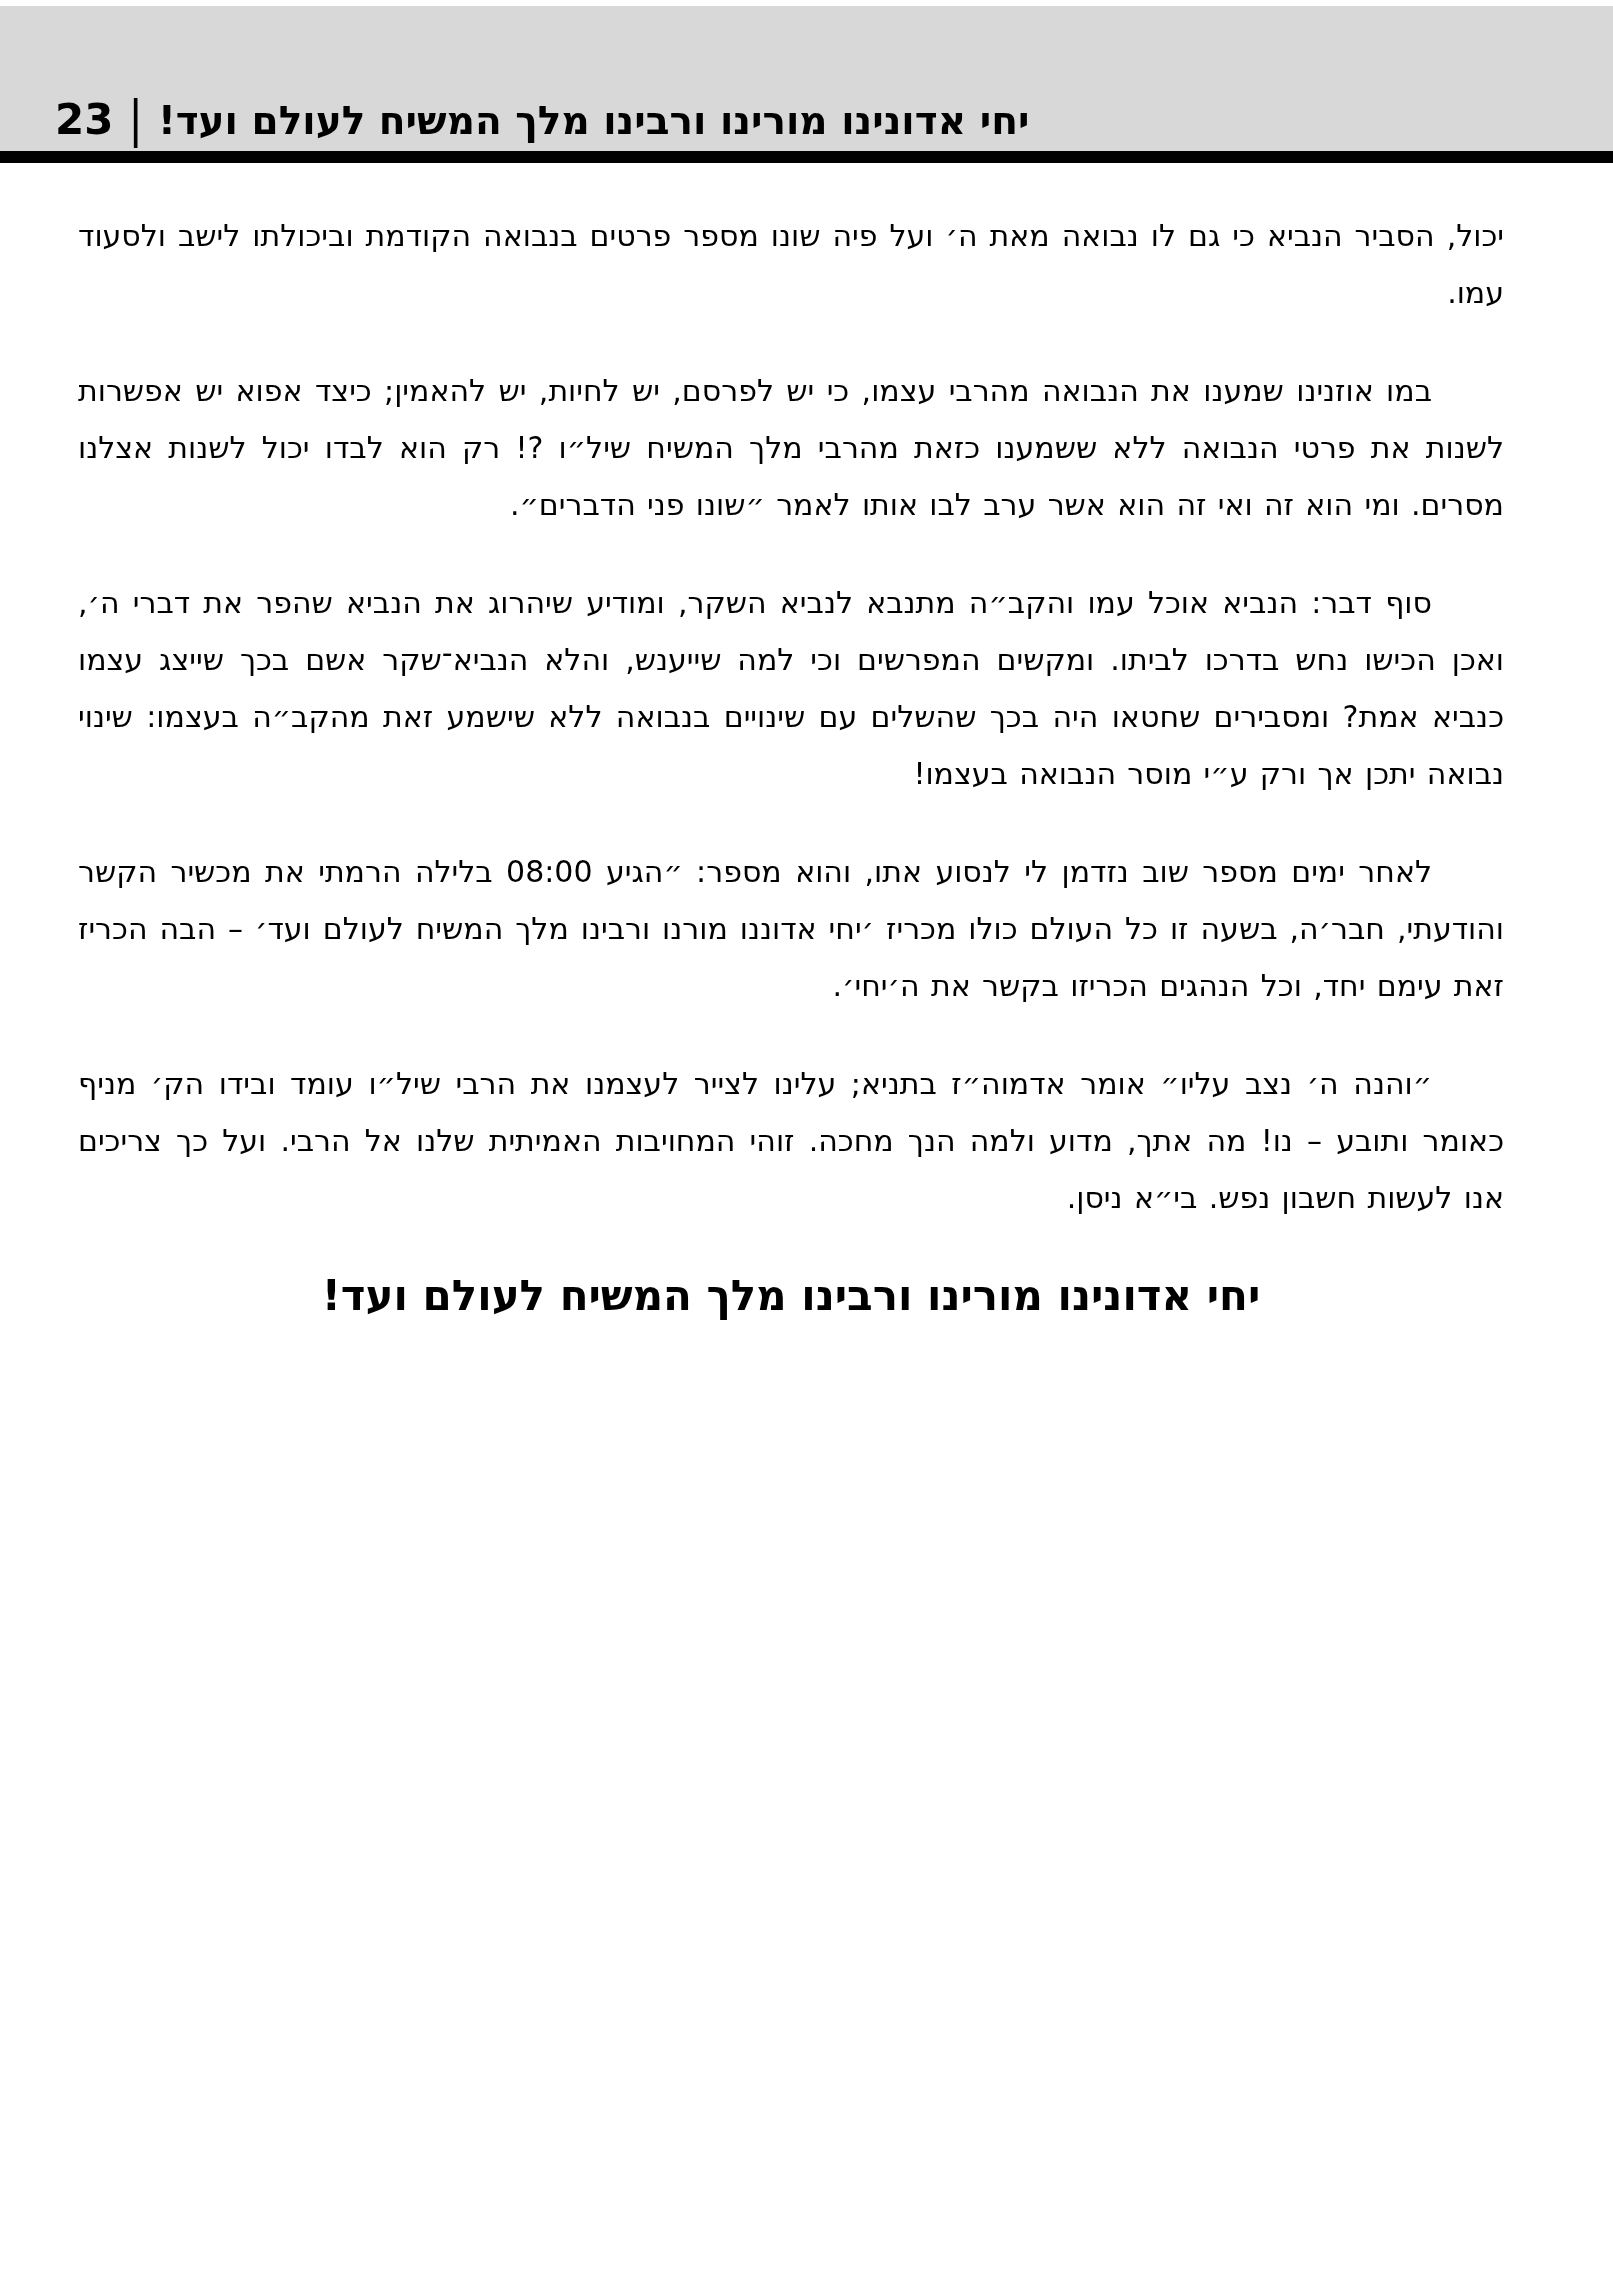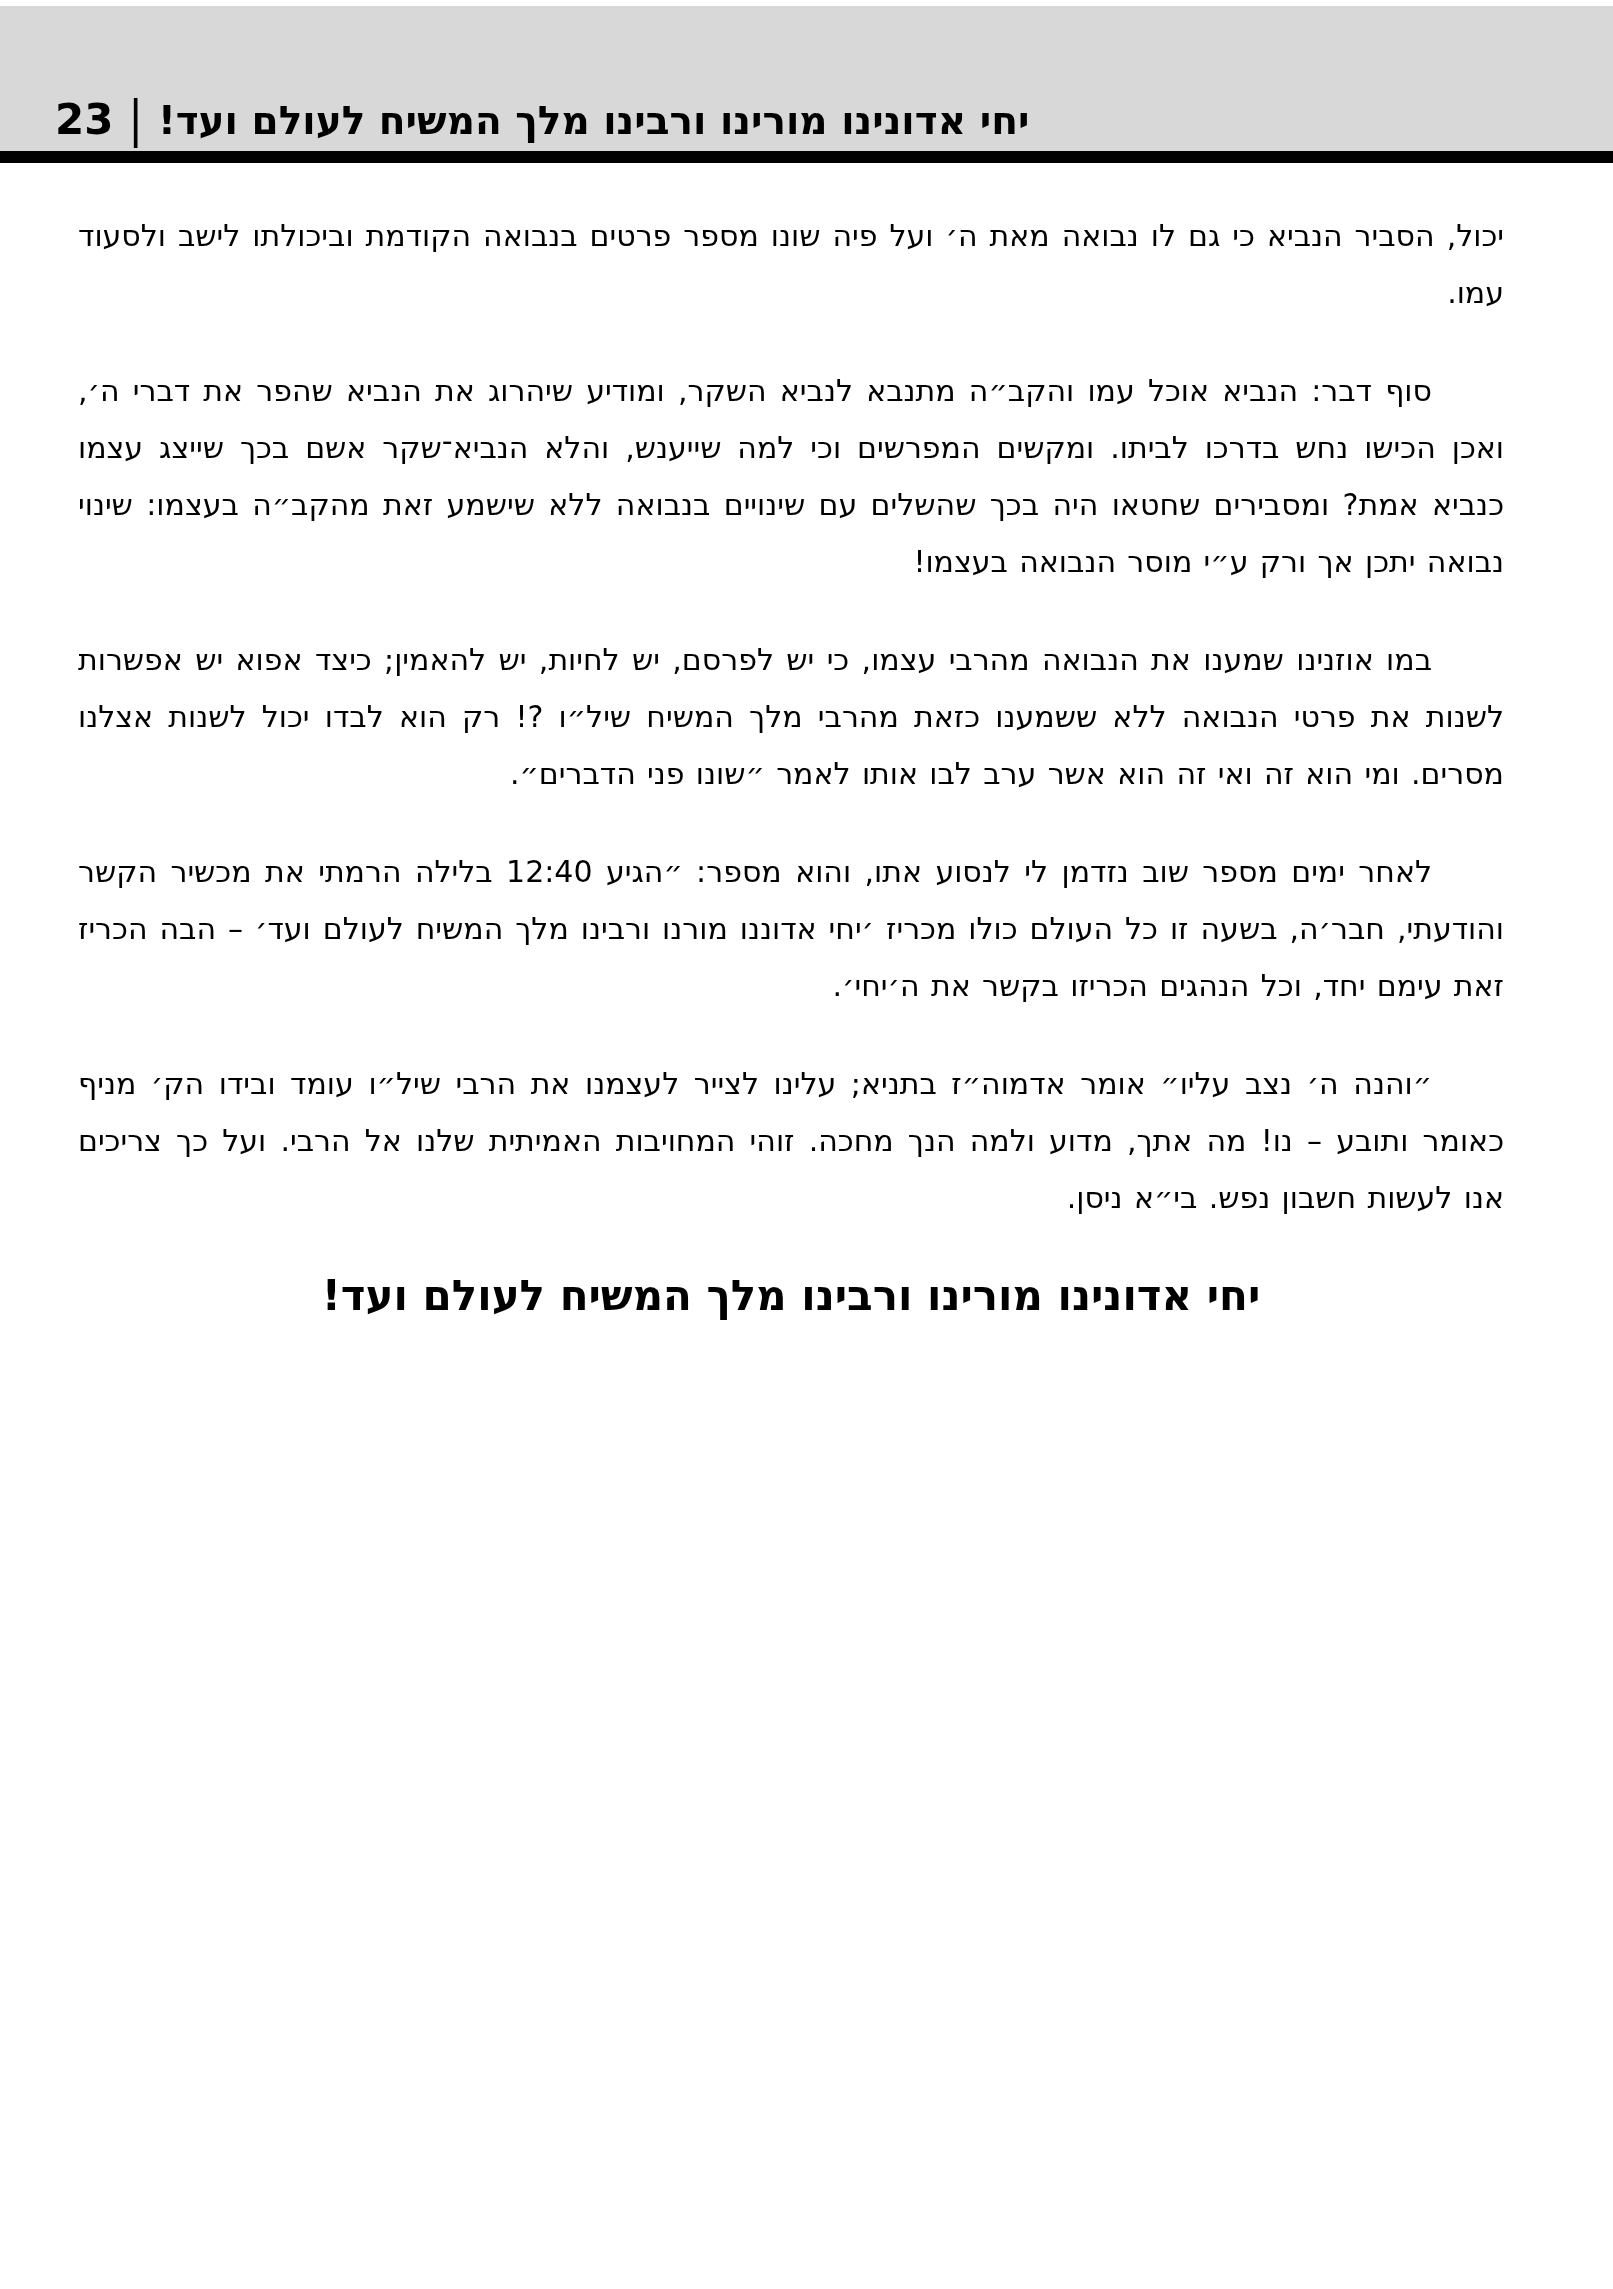--- a/index.html
+++ b/index.html
@@ -87,8 +87,8 @@
 
   <main class="content">
     <p class="para continued">יכול, הסביר הנביא כי גם לו נבואה מאת ה׳ ועל פיה שונו מספר פרטים בנבואה הקודמת וביכולתו לישב ולסעוד עמו.</p>
+    <p class="para">במו אוזנינו שמענו את הנבואה מהרבי עצמו, כי יש לפרסם, יש לחיות, יש להאמין; כיצד אפוא יש אפשרות לשנות את פרטי הנבואה ללא ששמענו כזאת מהרבי מלך המשיח שיל״ו ?! רק הוא לבדו יכול לשנות אצלנו מסרים. ומי הוא זה ואי זה הוא אשר ערב לבו אותו לאמר ״שונו פני הדברים״.</p>
     <p class="para">סוף דבר: הנביא אוכל עמו והקב״ה מתנבא לנביא השקר, ומודיע שיהרוג את הנביא שהפר את דברי ה׳, ואכן הכישו נחש בדרכו לביתו. ומקשים המפרשים וכי למה שייענש, והלא הנביא־שקר אשם בכך שייצג עצמו כנביא אמת? ומסבירים שחטאו היה בכך שהשלים עם שינויים בנבואה ללא שישמע זאת מהקב״ה בעצמו: שינוי נבואה יתכן אך ורק ע״י מוסר הנבואה בעצמו!</p>
-    <p class="para">במו אוזנינו שמענו את הנבואה מהרבי עצמו, כי יש לפרסם, יש לחיות, יש להאמין; כיצד אפוא יש אפשרות לשנות את פרטי הנבואה ללא ששמענו כזאת מהרבי מלך המשיח שיל״ו ?! רק הוא לבדו יכול לשנות אצלנו מסרים. ומי הוא זה ואי זה הוא אשר ערב לבו אותו לאמר ״שונו פני הדברים״.</p>
     <p class="para">לאחר ימים מספר שוב נזדמן לי לנסוע אתו, והוא מספר: ״הגיע 12:40 בלילה הרמתי את מכשיר הקשר והודעתי, חבר׳ה, בשעה זו כל העולם כולו מכריז ׳יחי אדוננו מורנו ורבינו מלך המשיח לעולם ועד׳ – הבה הכריז זאת עימם יחד, וכל הנהגים הכריזו בקשר את ה׳יחי׳.</p>
     <p class="para">״והנה ה׳ נצב עליו״ אומר אדמוה״ז בתניא; עלינו לצייר לעצמנו את הרבי שיל״ו עומד ובידו הק׳ מניף כאומר ותובע – נו! מה אתך, מדוע ולמה הנך מחכה. זוהי המחויבות האמיתית שלנו אל הרבי. ועל כך צריכים אנו לעשות חשבון נפש. בי״א ניסן.</p>
     <p class="closing-slogan">יחי אדונינו מורינו ורבינו מלך המשיח לעולם ועד!</p>

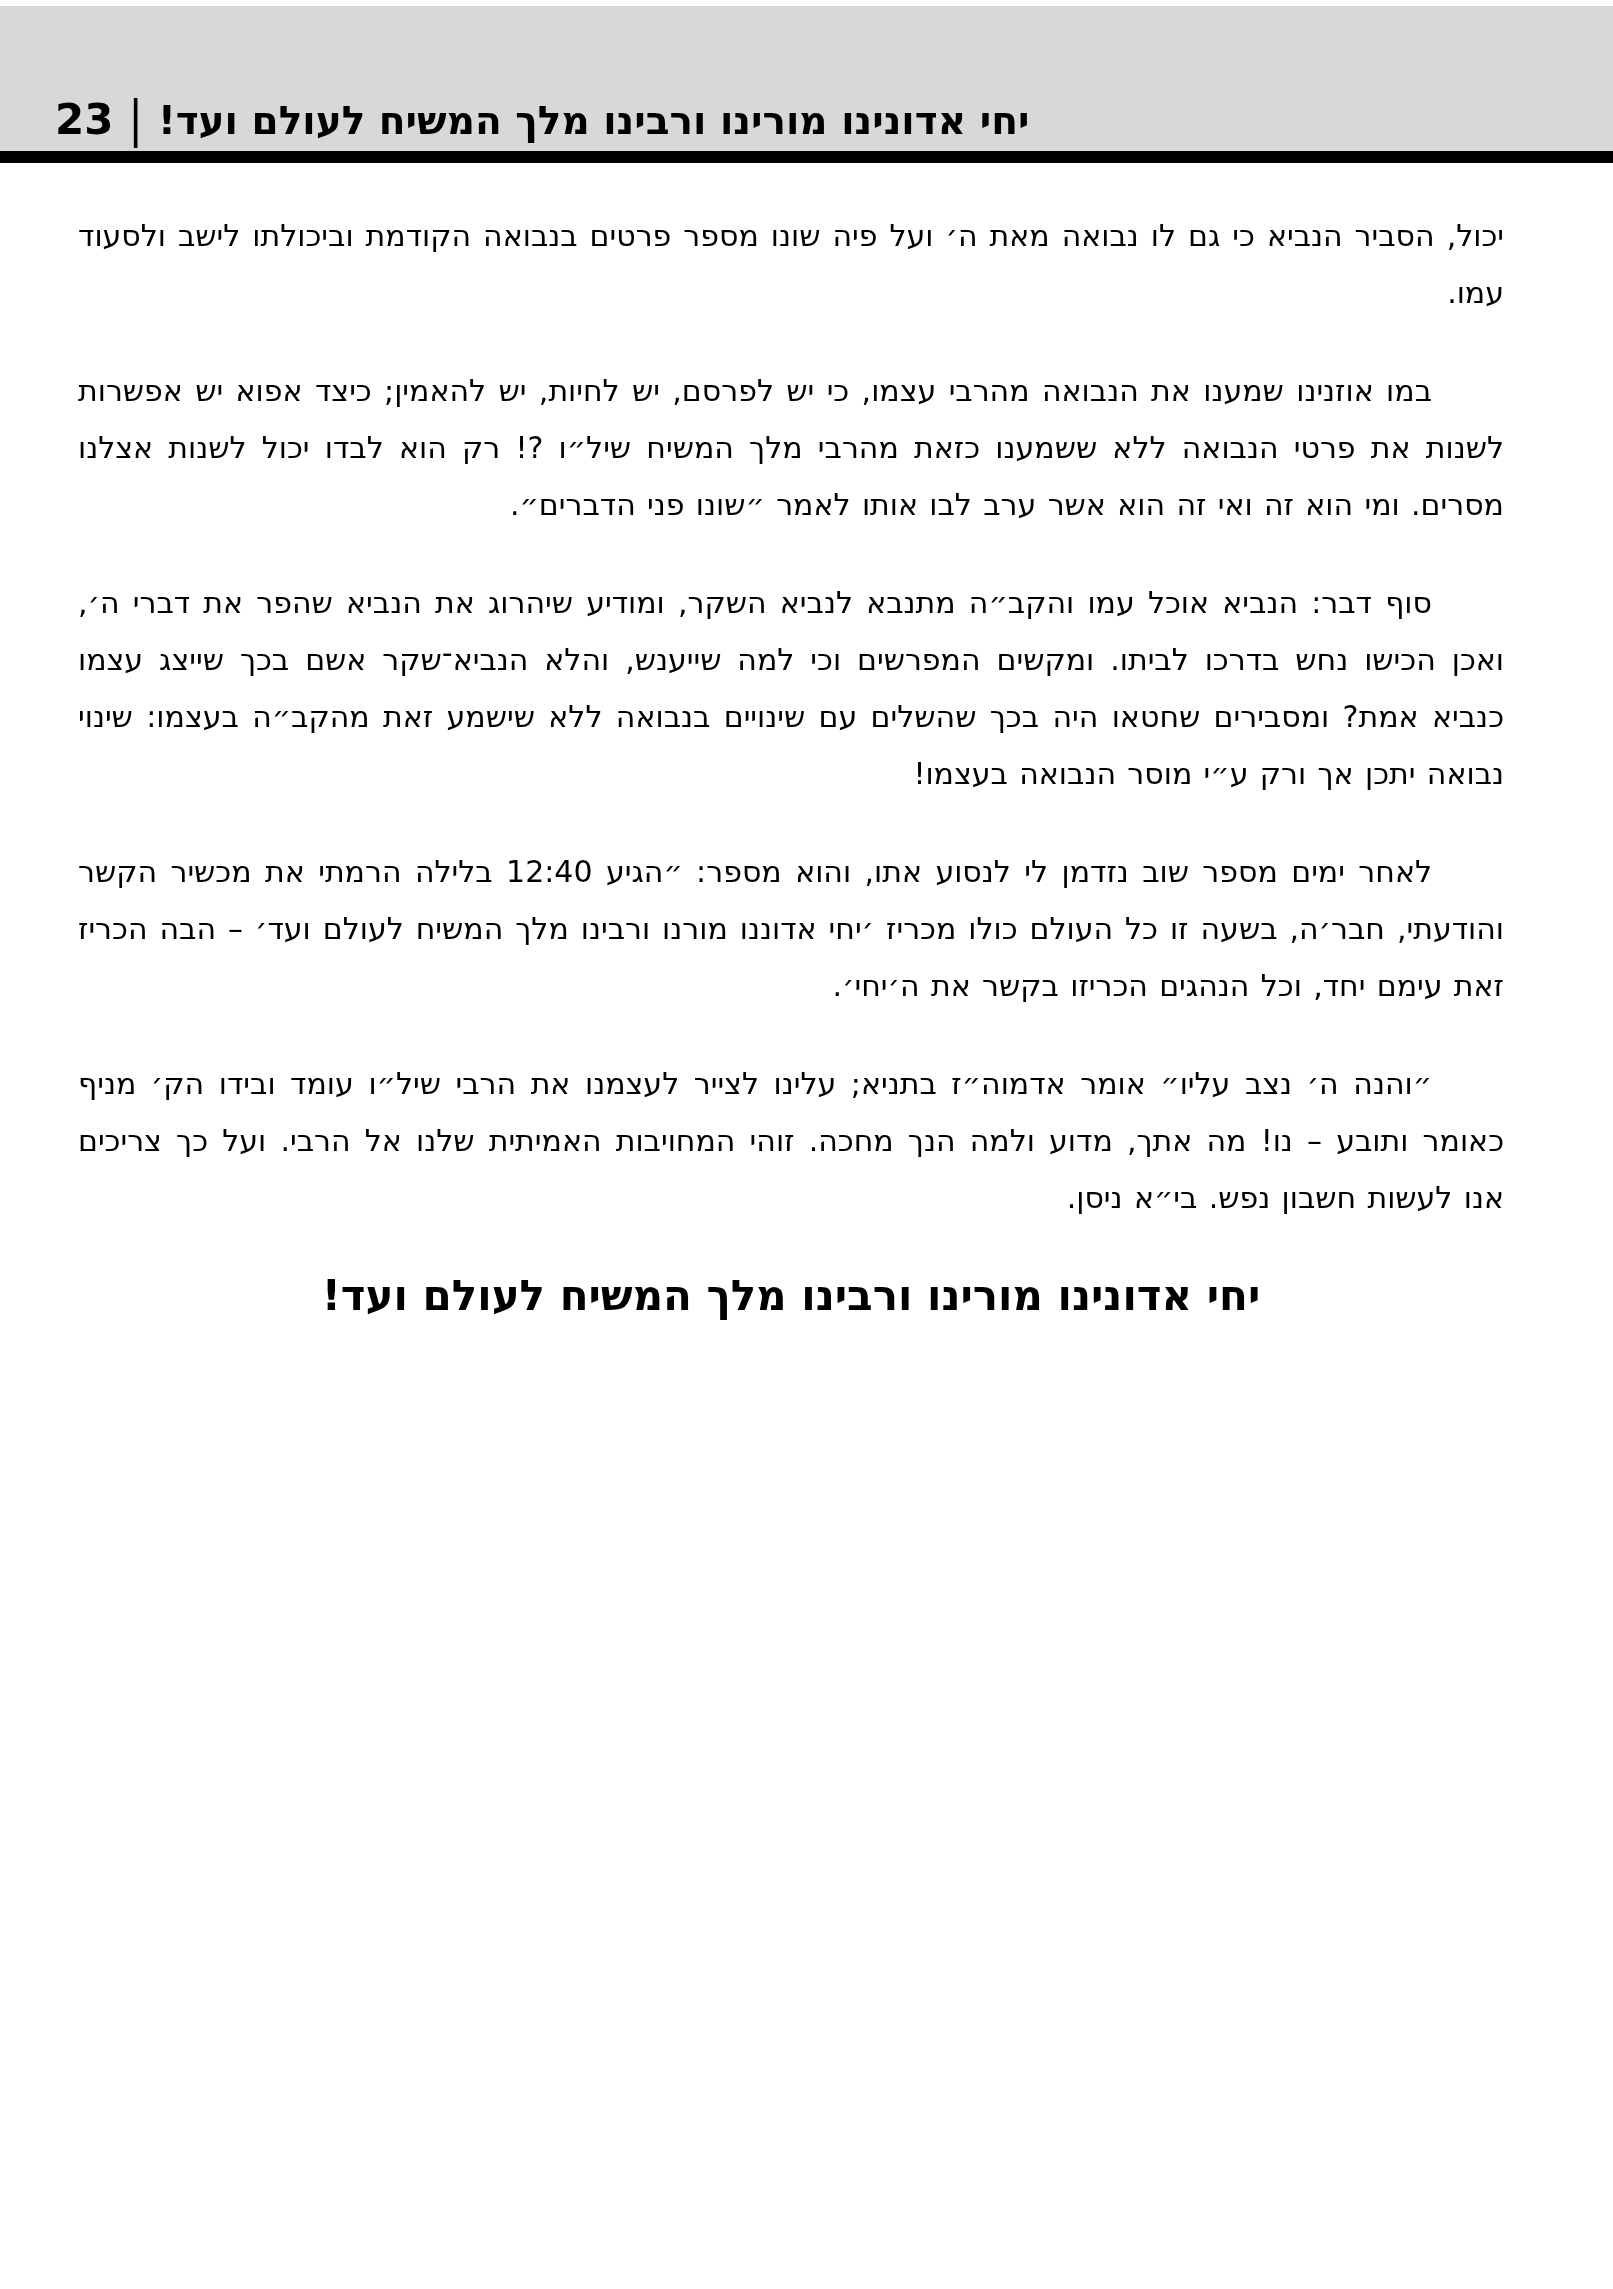--- a/index.html
+++ b/index.html
@@ -89,7 +89,7 @@
     <p class="para continued">יכול, הסביר הנביא כי גם לו נבואה מאת ה׳ ועל פיה שונו מספר פרטים בנבואה הקודמת וביכולתו לישב ולסעוד עמו.</p>
     <p class="para">במו אוזנינו שמענו את הנבואה מהרבי עצמו, כי יש לפרסם, יש לחיות, יש להאמין; כיצד אפוא יש אפשרות לשנות את פרטי הנבואה ללא ששמענו כזאת מהרבי מלך המשיח שיל״ו ?! רק הוא לבדו יכול לשנות אצלנו מסרים. ומי הוא זה ואי זה הוא אשר ערב לבו אותו לאמר ״שונו פני הדברים״.</p>
     <p class="para">סוף דבר: הנביא אוכל עמו והקב״ה מתנבא לנביא השקר, ומודיע שיהרוג את הנביא שהפר את דברי ה׳, ואכן הכישו נחש בדרכו לביתו. ומקשים המפרשים וכי למה שייענש, והלא הנביא־שקר אשם בכך שייצג עצמו כנביא אמת? ומסבירים שחטאו היה בכך שהשלים עם שינויים בנבואה ללא שישמע זאת מהקב״ה בעצמו: שינוי נבואה יתכן אך ורק ע״י מוסר הנבואה בעצמו!</p>
-    <p class="para">לאחר ימים מספר שוב נזדמן לי לנסוע אתו, והוא מספר: ״הגיע 12:40 בלילה הרמתי את מכשיר הקשר והודעתי, חבר׳ה, בשעה זו כל העולם כולו מכריז ׳יחי אדוננו מורנו ורבינו מלך המשיח לעולם ועד׳ – הבה הכריז זאת עימם יחד, וכל הנהגים הכריזו בקשר את ה׳יחי׳.</p>
+    <p class="para">לאחר ימים מספר שוב נזדמן לי לנסוע אתו, והוא מספר: ״הגיע 08:00 בלילה הרמתי את מכשיר הקשר והודעתי, חבר׳ה, בשעה זו כל העולם כולו מכריז ׳יחי אדוננו מורנו ורבינו מלך המשיח לעולם ועד׳ – הבה הכריז זאת עימם יחד, וכל הנהגים הכריזו בקשר את ה׳יחי׳.</p>
     <p class="para">״והנה ה׳ נצב עליו״ אומר אדמוה״ז בתניא; עלינו לצייר לעצמנו את הרבי שיל״ו עומד ובידו הק׳ מניף כאומר ותובע – נו! מה אתך, מדוע ולמה הנך מחכה. זוהי המחויבות האמיתית שלנו אל הרבי. ועל כך צריכים אנו לעשות חשבון נפש. בי״א ניסן.</p>
     <p class="closing-slogan">יחי אדונינו מורינו ורבינו מלך המשיח לעולם ועד!</p>
   </main>

